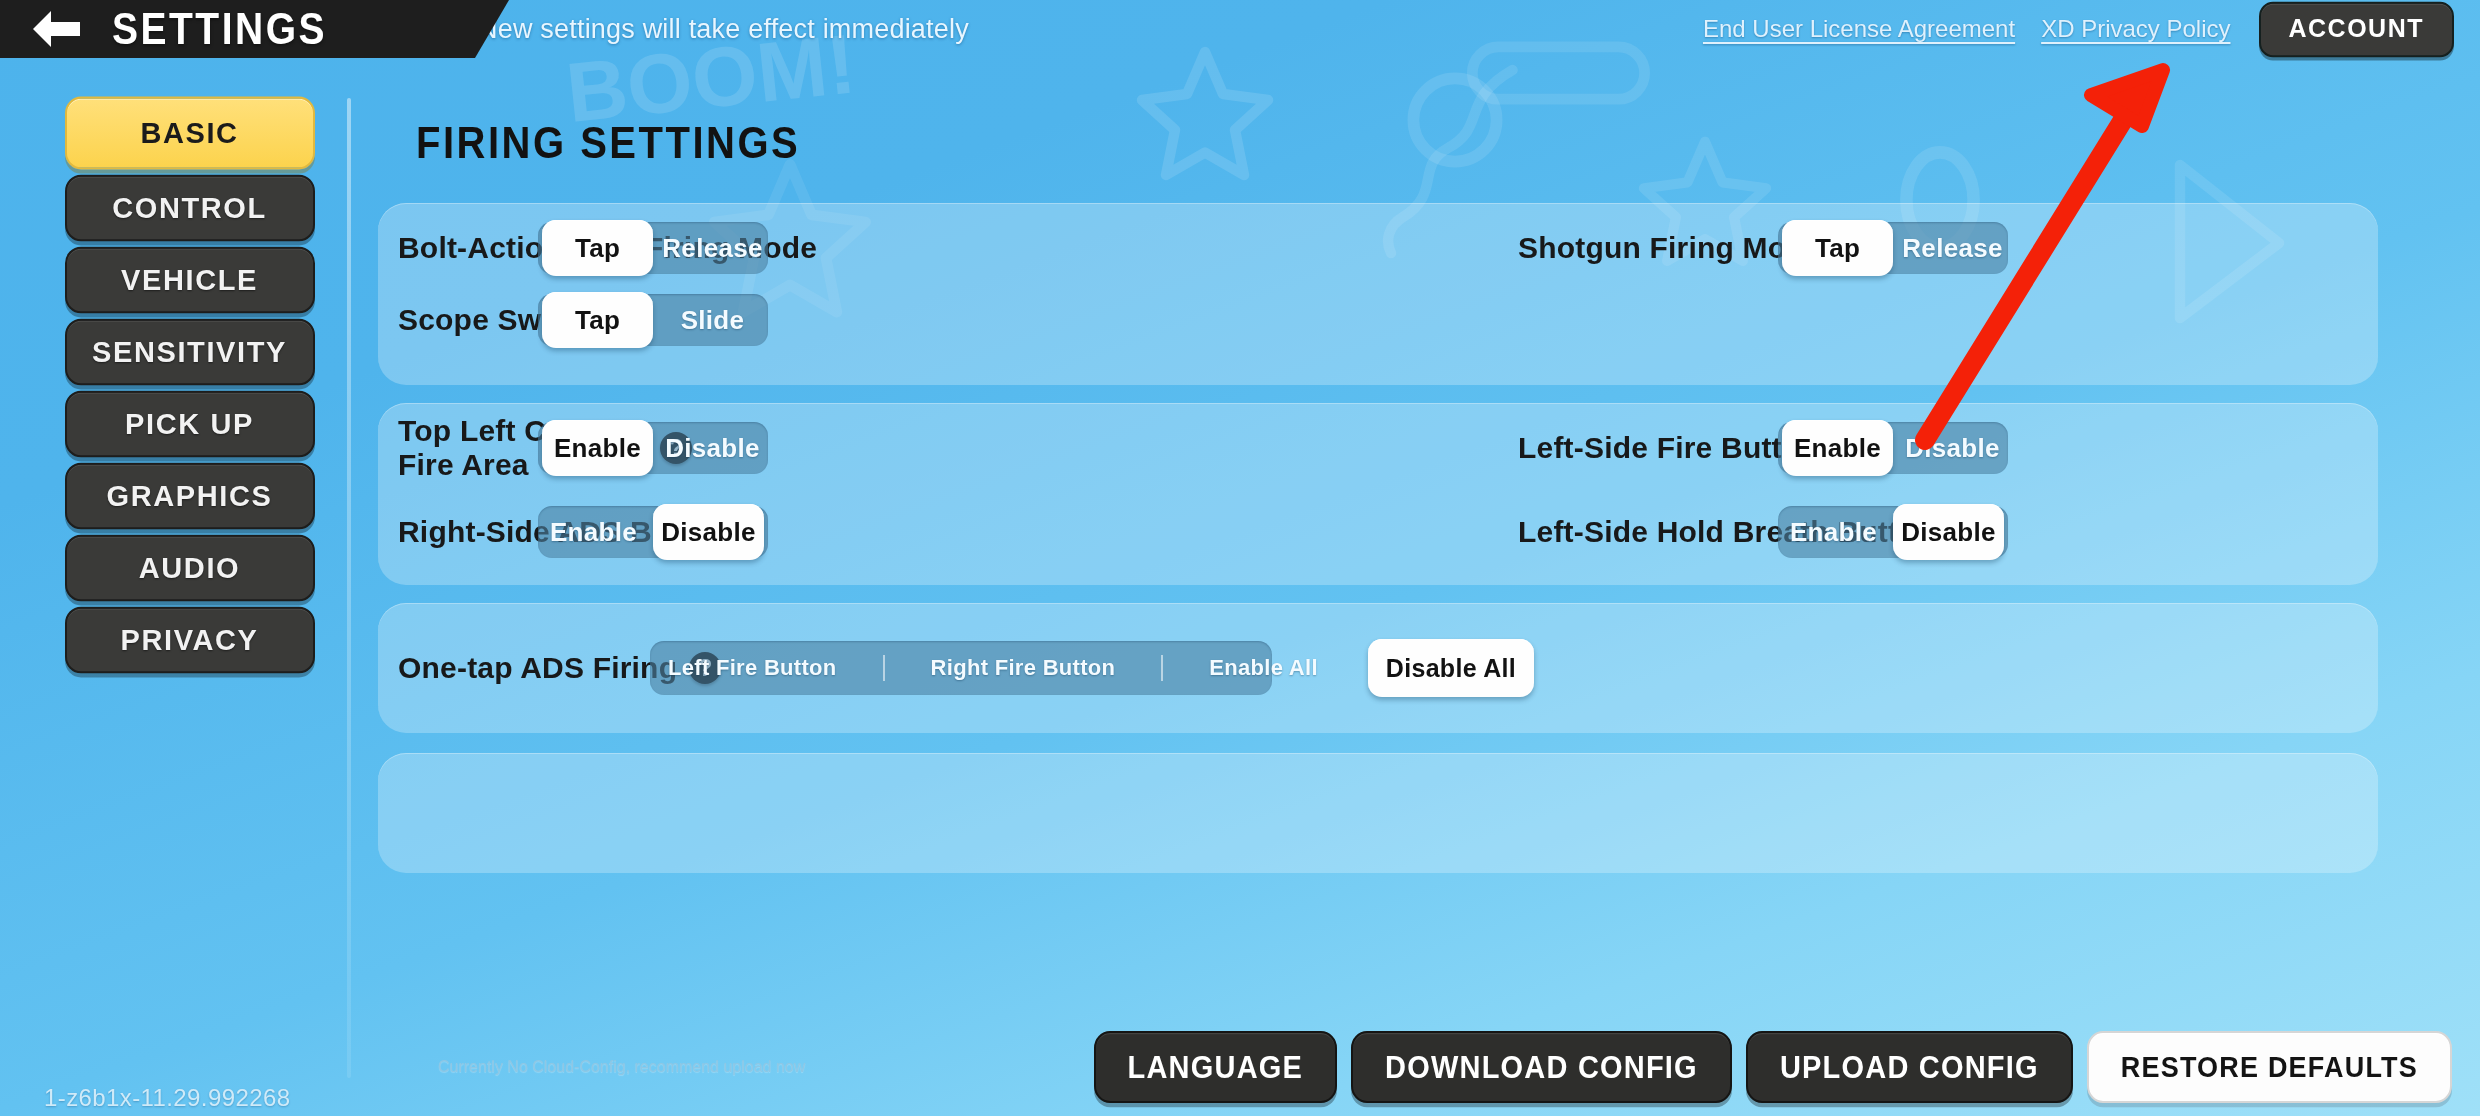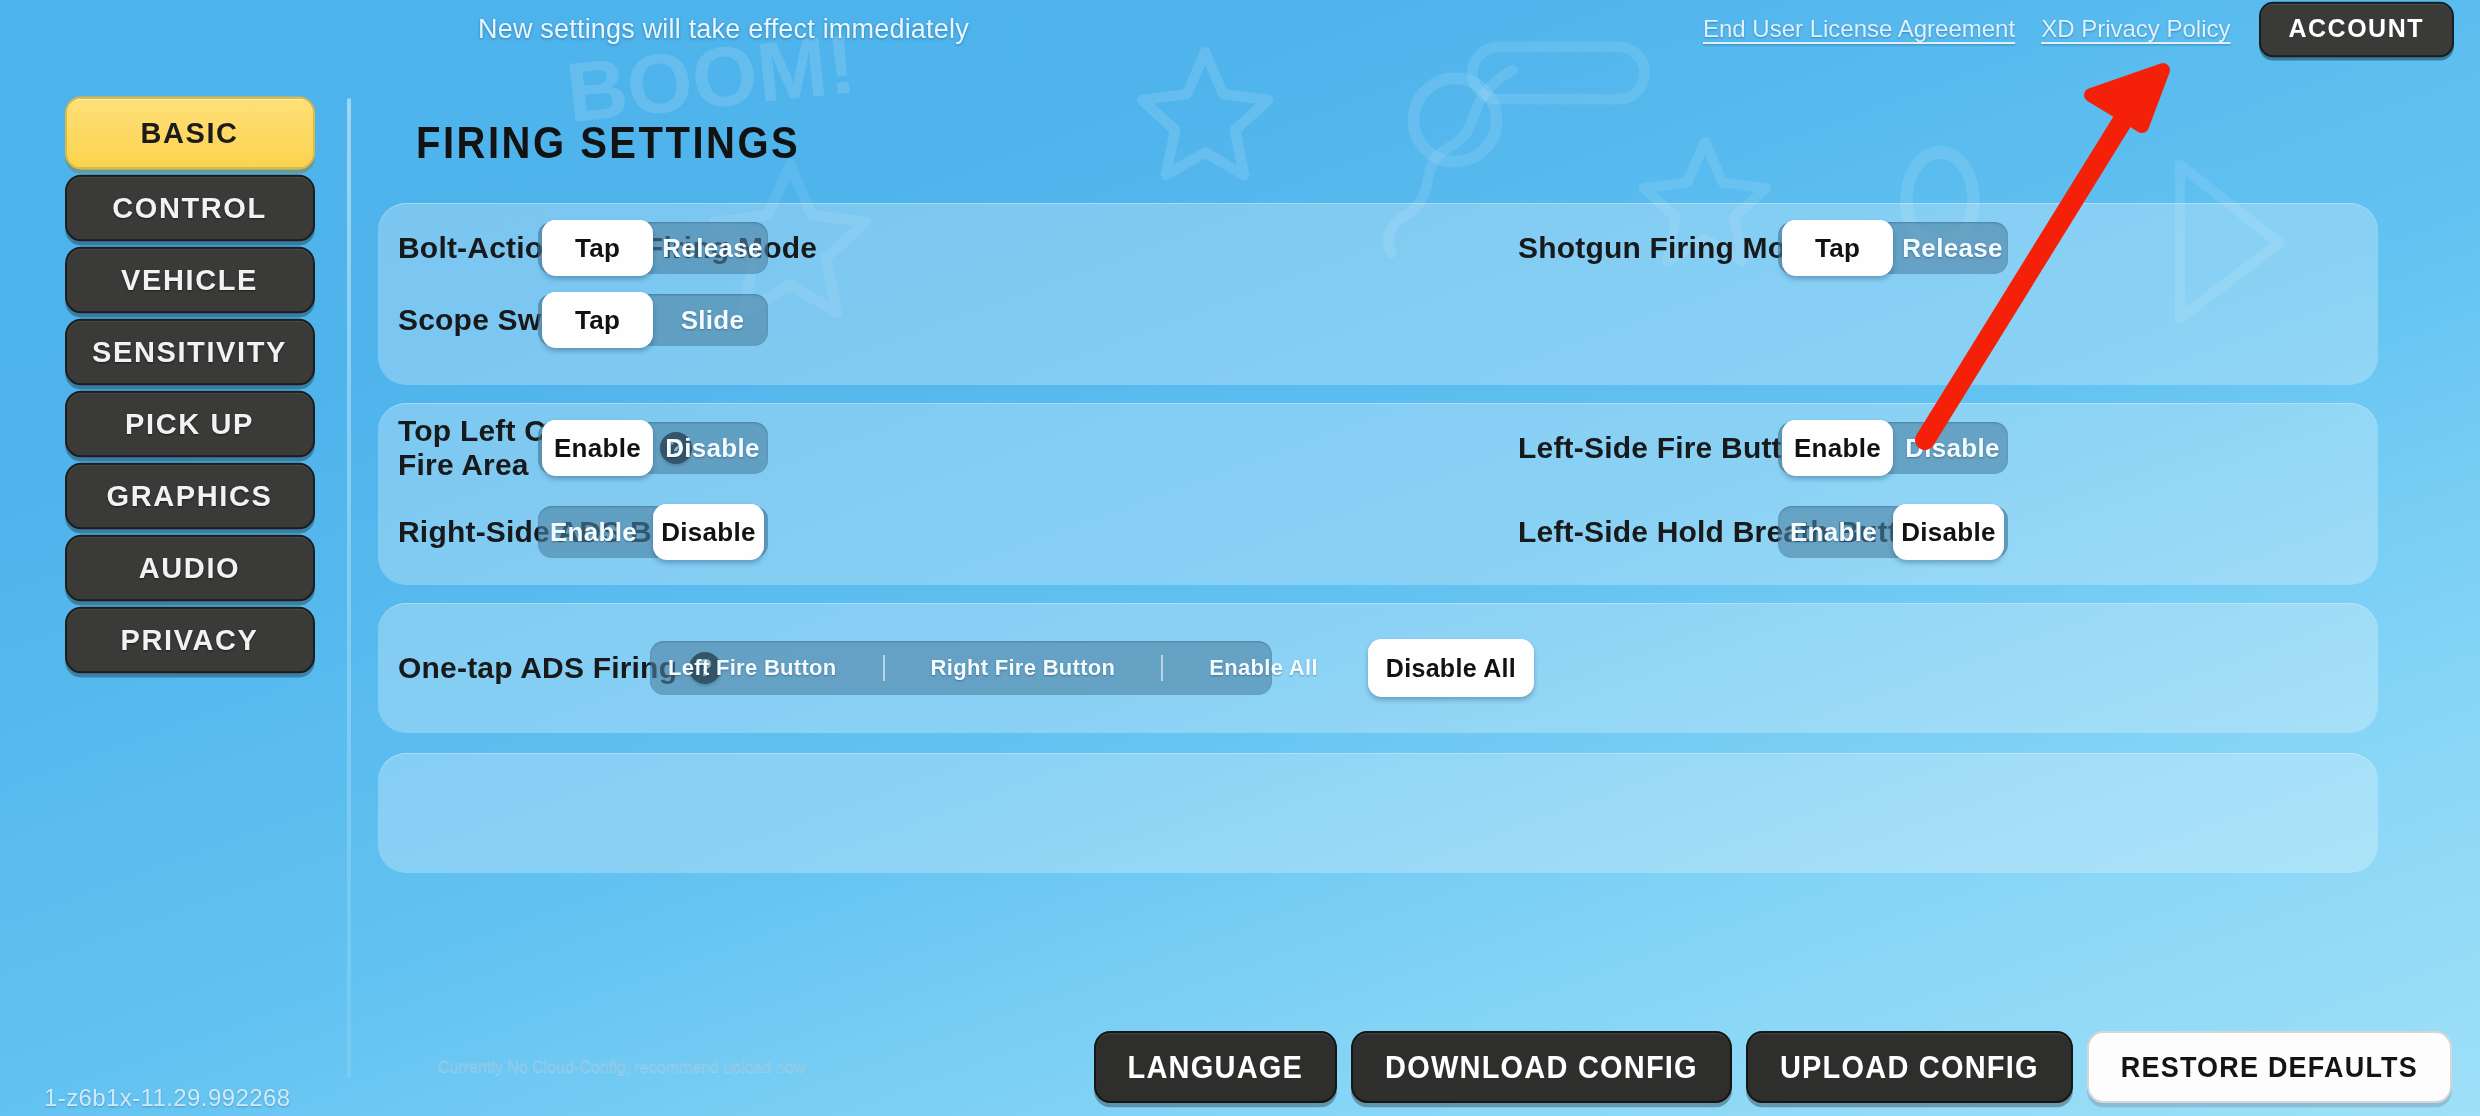--- a/index.html
+++ b/index.html
@@ -318,6 +318,14 @@
     </svg>
   </div>
 
+  <div class="topbar">
+    <div class="back-btn">
+      <svg width="58" height="42" viewBox="0 0 58 42">
+        <path d="M24 3 L6 21 L24 39 L24 28 L53 28 L53 14 L24 14 Z" fill="#ffffff"></path>
+      </svg>
+    </div>
+    <div class="topbar-title">SETTINGS</div>
+  </div>
 
   <div class="banner-note">New settings will take effect immediately</div>
 

